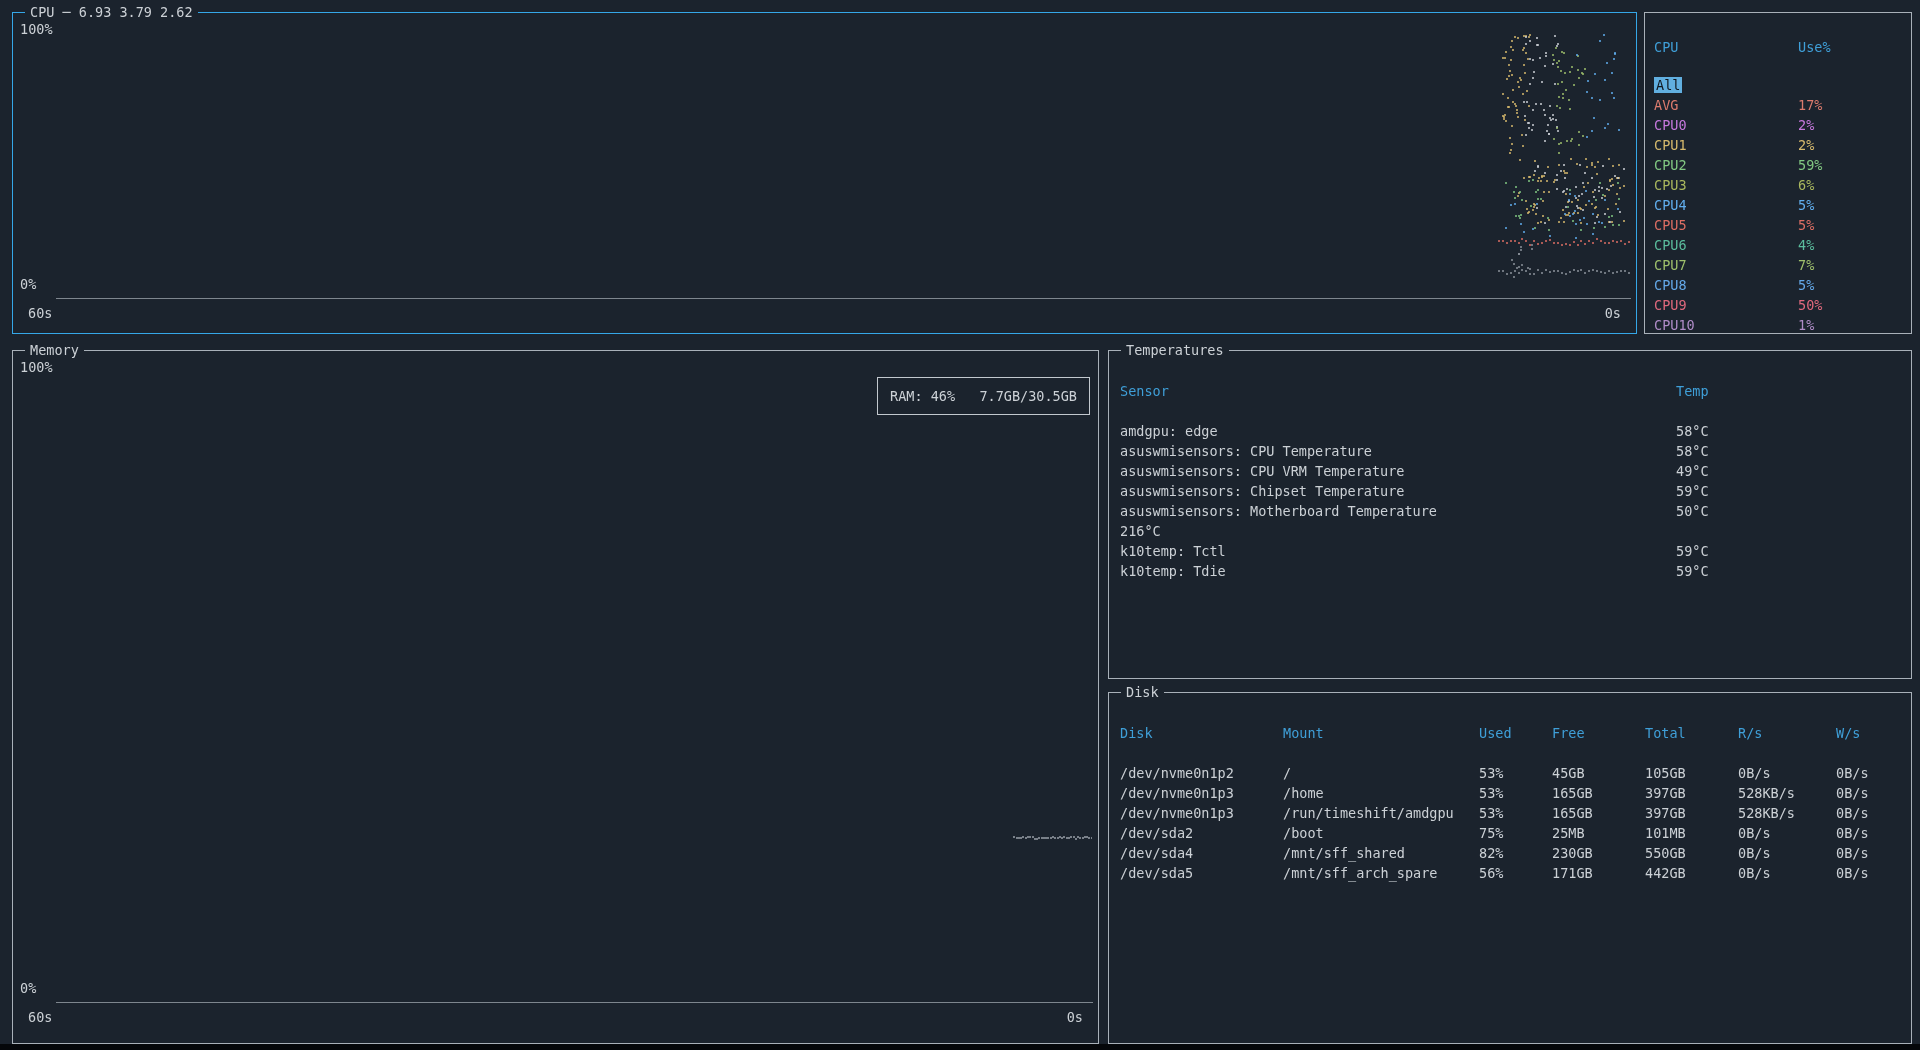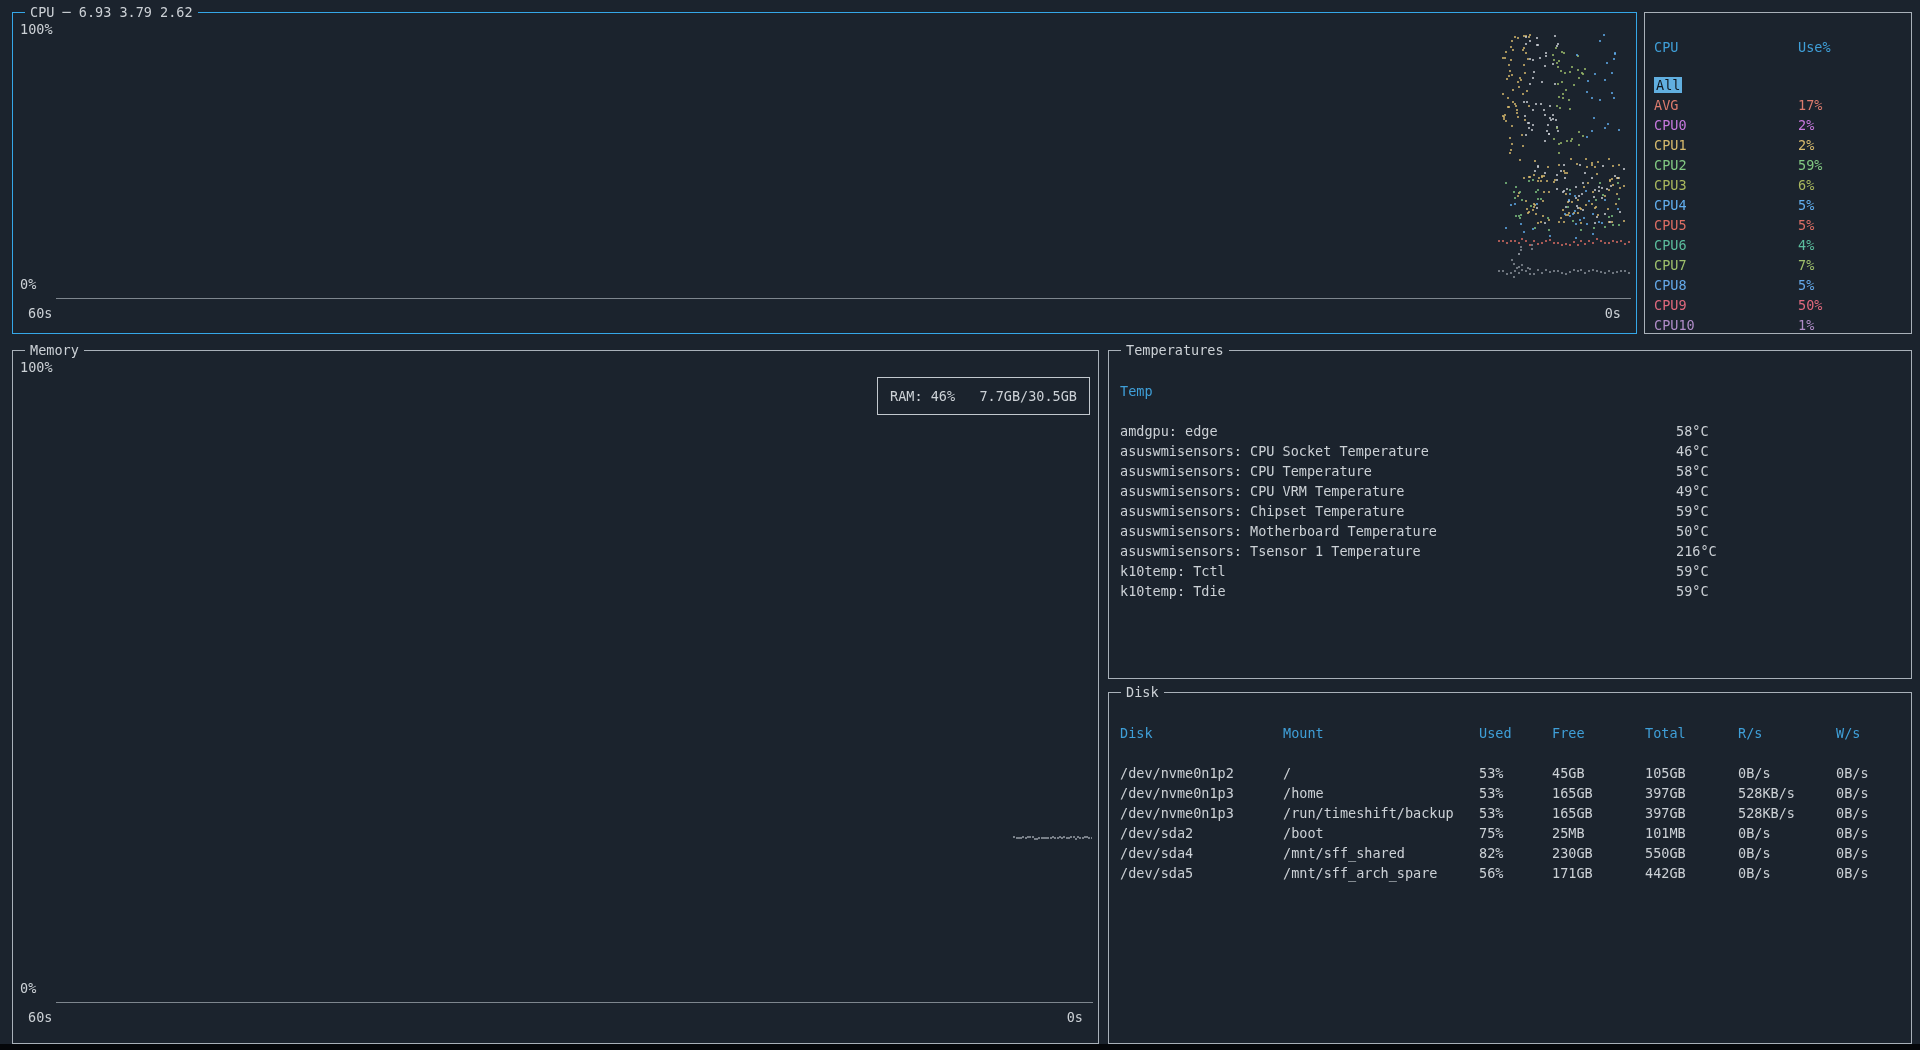--- a/index.html
+++ b/index.html
@@ -619,6 +619,7 @@
 <div class="panel" id="temp-panel">
   <div class="panel-title">Temperatures</div>
   <div class="thead">
+    <span>Sensor</span>
     <span>Temp</span>
   </div>
   <div id="temp-rows">

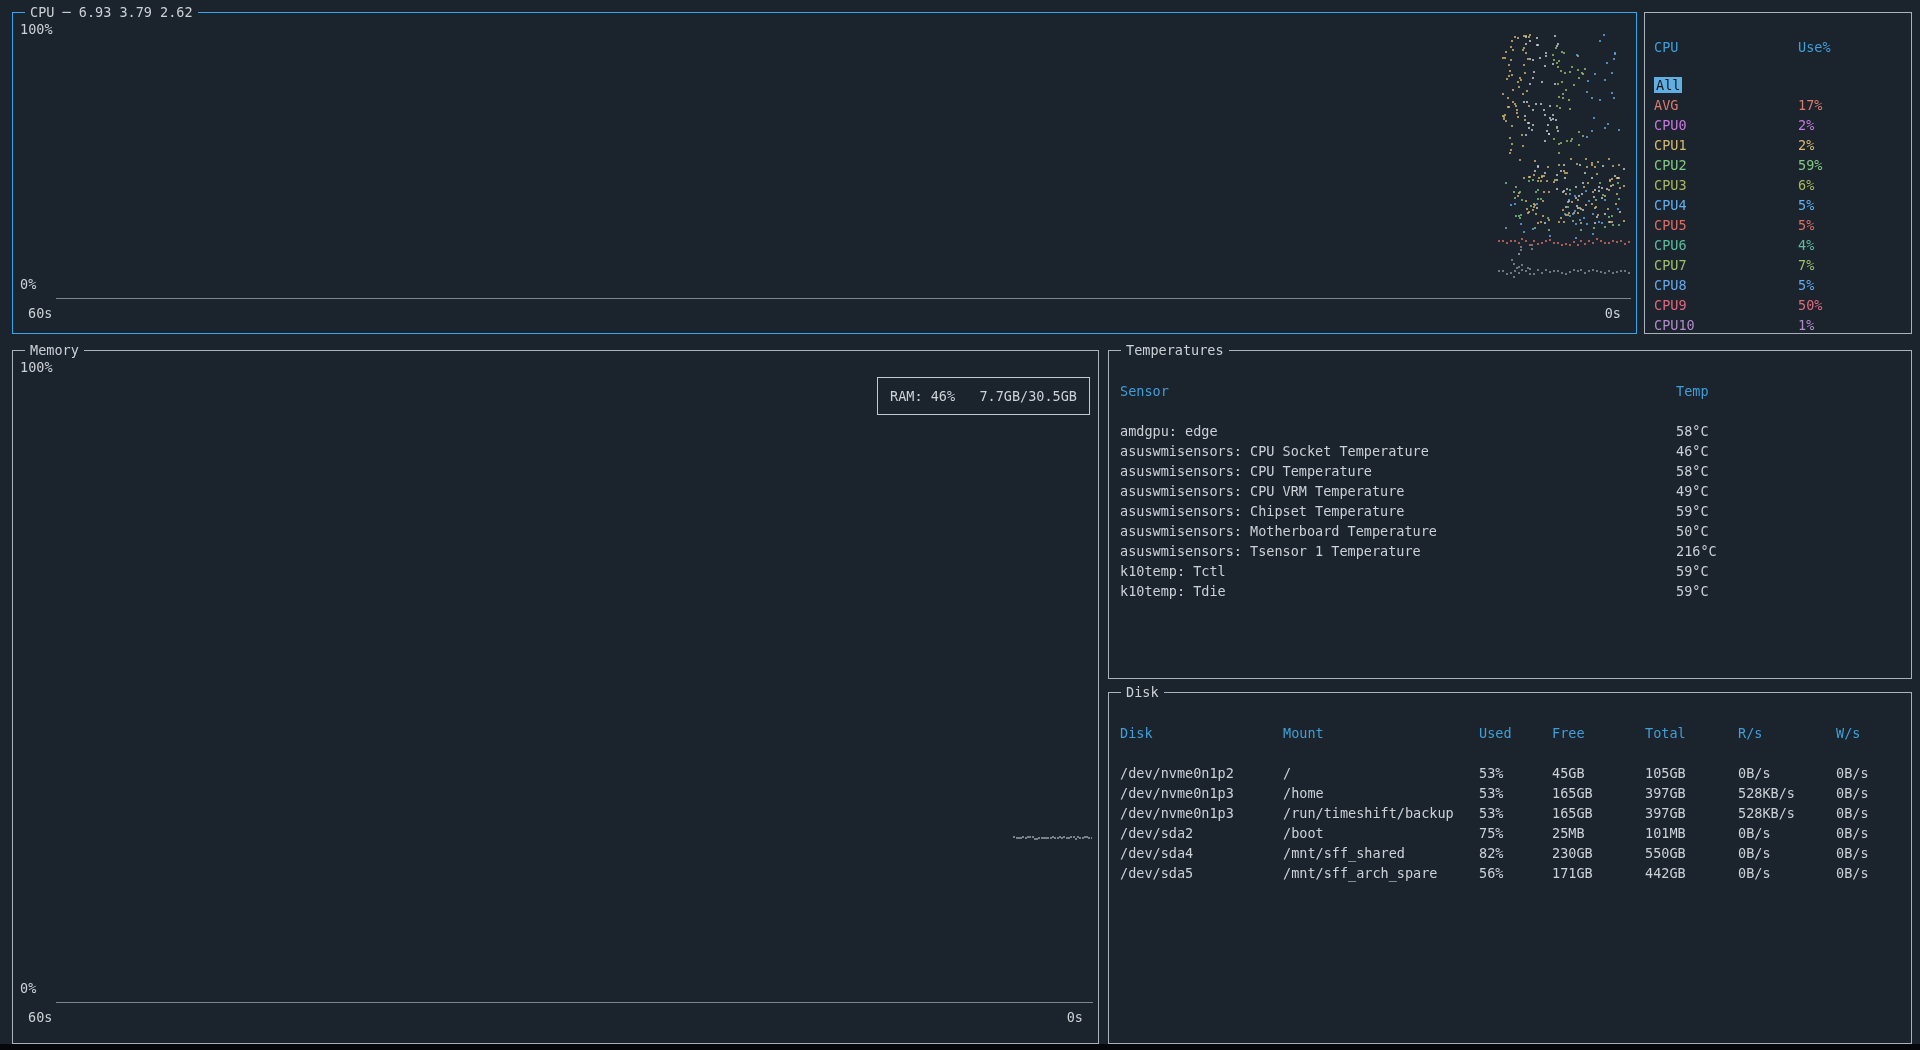--- a/index.html
+++ b/index.html
@@ -624,7 +624,6 @@
   </div>
   <div id="temp-rows">
       <div class="temp-row"><span>amdgpu: edge</span><span>58°C</span></div>
-      <div class="temp-row"><span>asuswmisensors: CPU Socket Temperature</span><span>46°C</span></div>
       <div class="temp-row"><span>asuswmisensors: CPU Temperature</span><span>58°C</span></div>
       <div class="temp-row"><span>asuswmisensors: CPU VRM Temperature</span><span>49°C</span></div>
       <div class="temp-row"><span>asuswmisensors: Chipset Temperature</span><span>59°C</span></div>

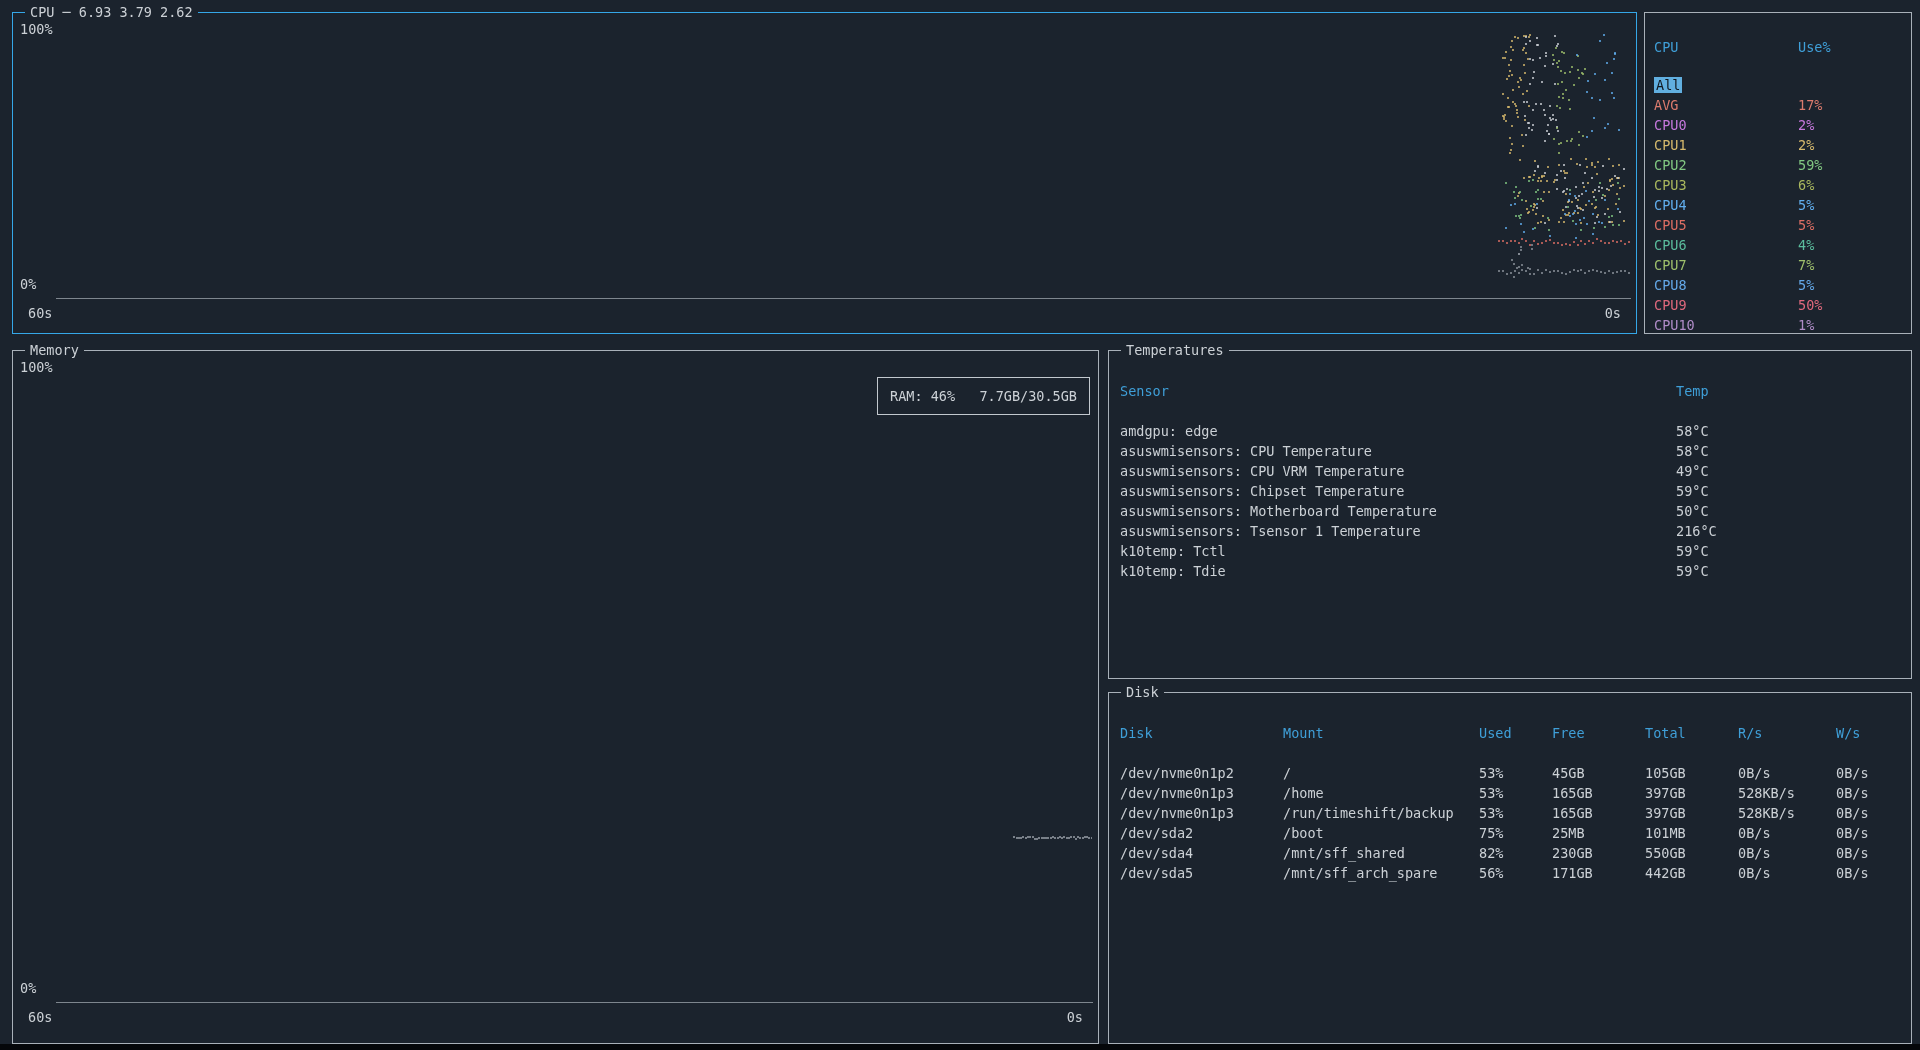--- a/index.html
+++ b/index.html
@@ -628,7 +628,7 @@
       <div class="temp-row"><span>asuswmisensors: CPU VRM Temperature</span><span>49°C</span></div>
       <div class="temp-row"><span>asuswmisensors: Chipset Temperature</span><span>59°C</span></div>
       <div class="temp-row"><span>asuswmisensors: Motherboard Temperature</span><span>50°C</span></div>
-      <div class="temp-row"><span>asuswmisensors: Tsensor 1 Temperature</span><span>216°C</span></div>
+      <div class="temp-row"><span>216°C</span></div>
       <div class="temp-row"><span>k10temp: Tctl</span><span>59°C</span></div>
       <div class="temp-row"><span>k10temp: Tdie</span><span>59°C</span></div>
     </div>

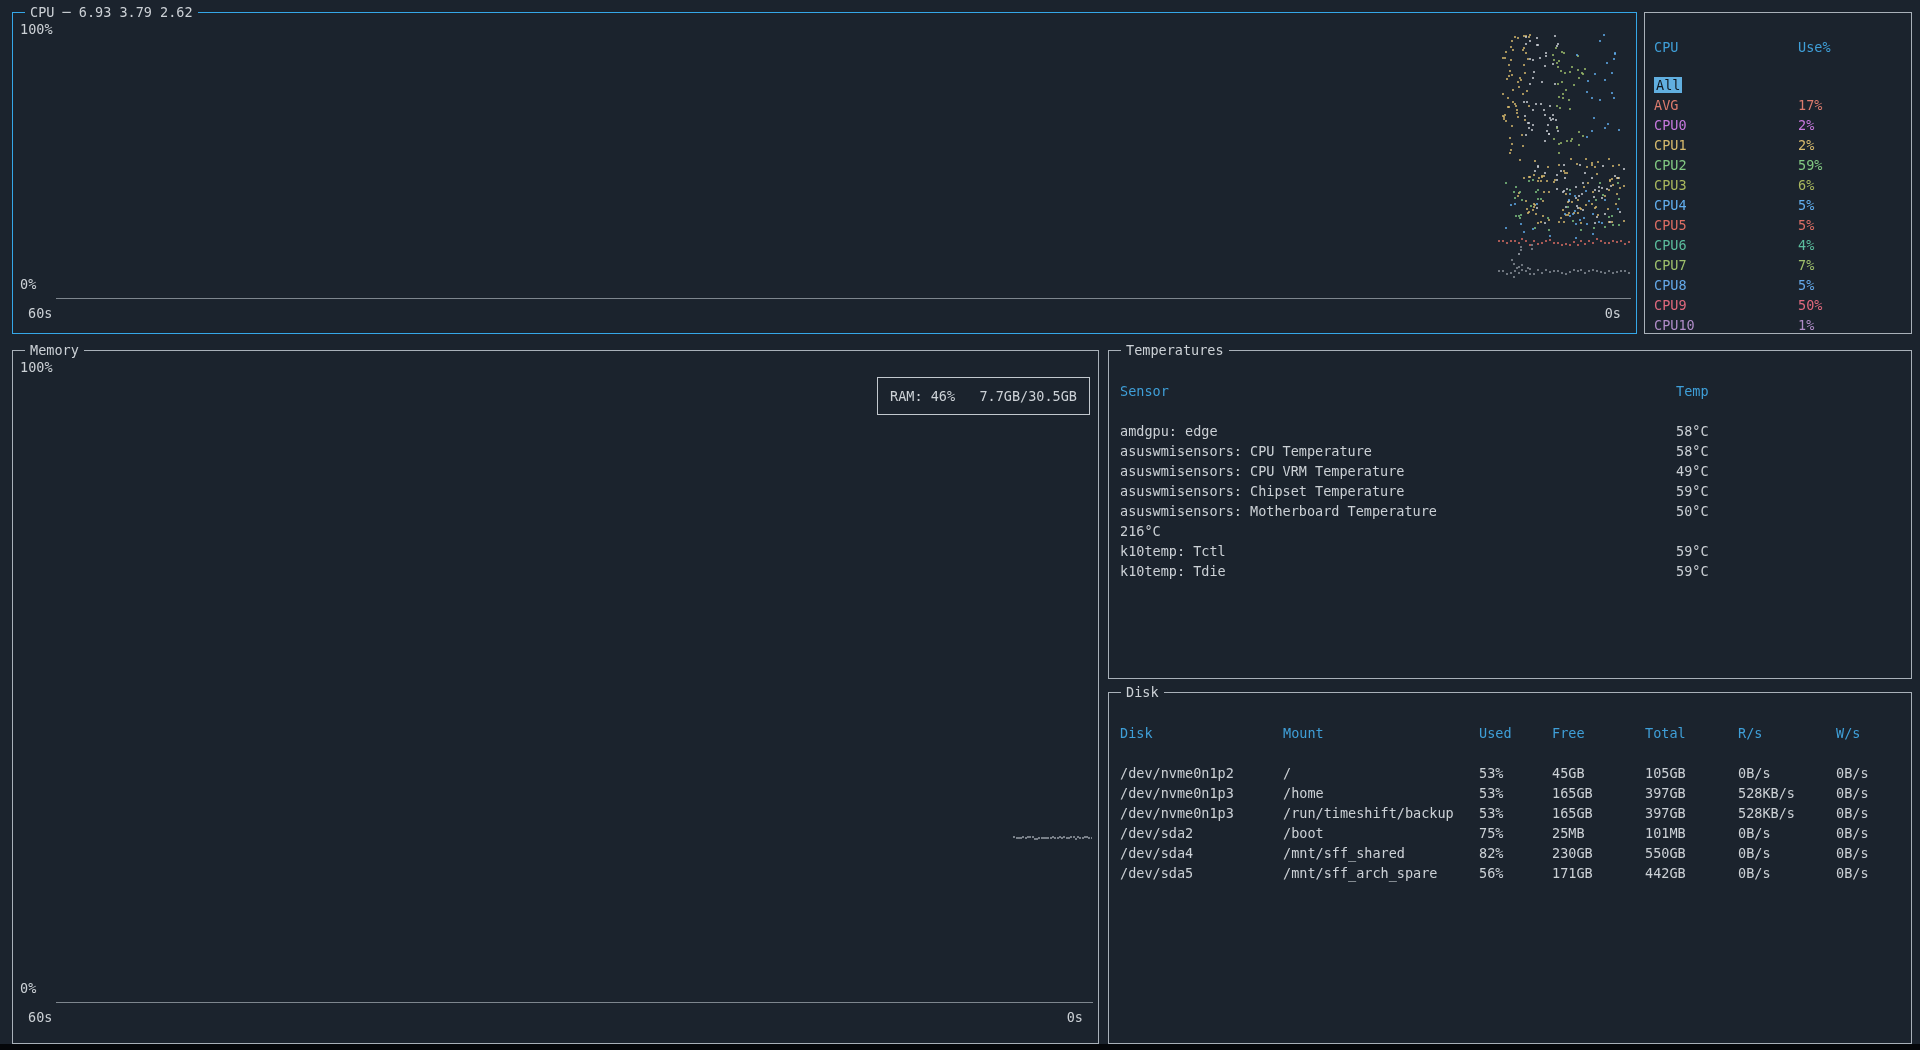--- a/index.html
+++ b/index.html
@@ -648,7 +648,7 @@
   <div id="disk-rows">
       <div class="disk-row disk-grid"><span>/dev/nvme0n1p2</span><span>/</span><span>53%</span><span>45GB</span><span>105GB</span><span>0B/s</span><span>0B/s</span></div>
       <div class="disk-row disk-grid"><span>/dev/nvme0n1p3</span><span>/home</span><span>53%</span><span>165GB</span><span>397GB</span><span>528KB/s</span><span>0B/s</span></div>
-      <div class="disk-row disk-grid"><span>/dev/nvme0n1p3</span><span>/run/timeshift/backup</span><span>53%</span><span>165GB</span><span>397GB</span><span>528KB/s</span><span>0B/s</span></div>
+      <div class="disk-row disk-grid"><span>/dev/nvme0n1p3</span><span>/run/timeshift/amdgpu</span><span>53%</span><span>165GB</span><span>397GB</span><span>528KB/s</span><span>0B/s</span></div>
       <div class="disk-row disk-grid"><span>/dev/sda2</span><span>/boot</span><span>75%</span><span>25MB</span><span>101MB</span><span>0B/s</span><span>0B/s</span></div>
       <div class="disk-row disk-grid"><span>/dev/sda4</span><span>/mnt/sff_shared</span><span>82%</span><span>230GB</span><span>550GB</span><span>0B/s</span><span>0B/s</span></div>
       <div class="disk-row disk-grid"><span>/dev/sda5</span><span>/mnt/sff_arch_spare</span><span>56%</span><span>171GB</span><span>442GB</span><span>0B/s</span><span>0B/s</span></div>

